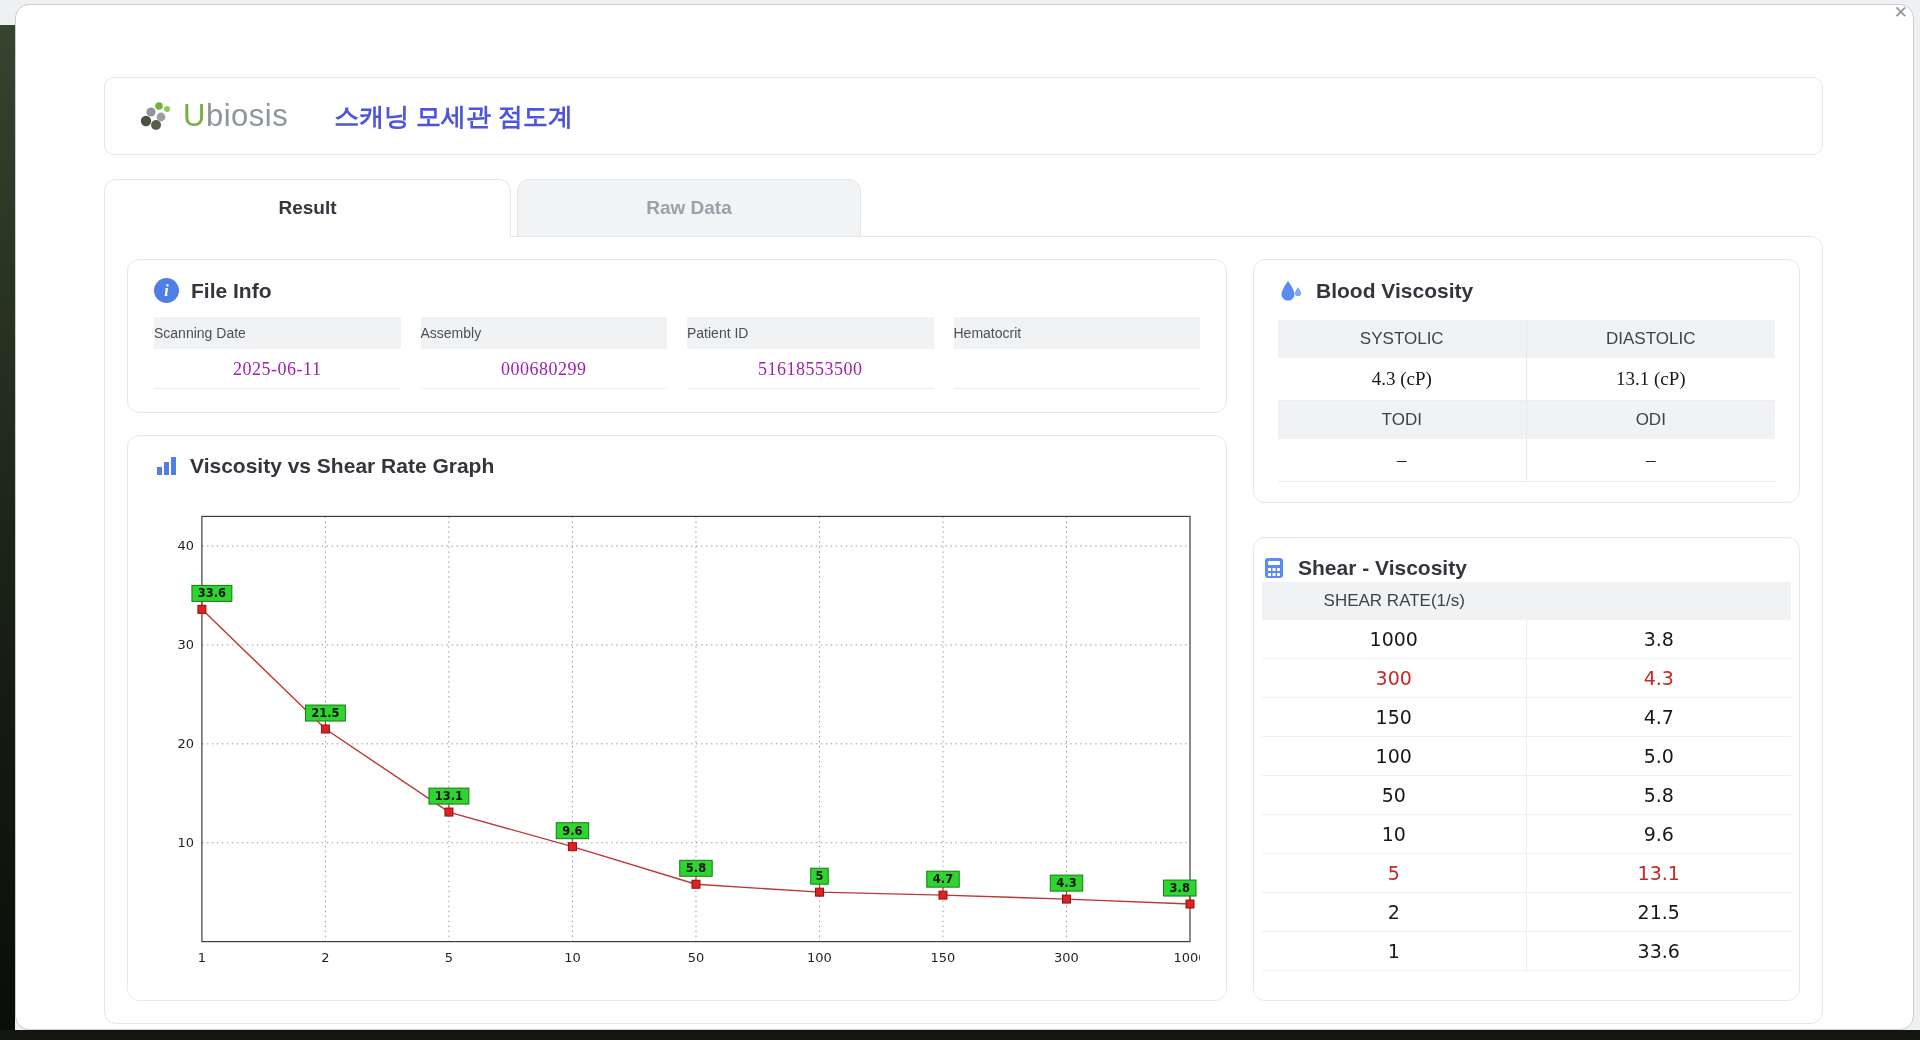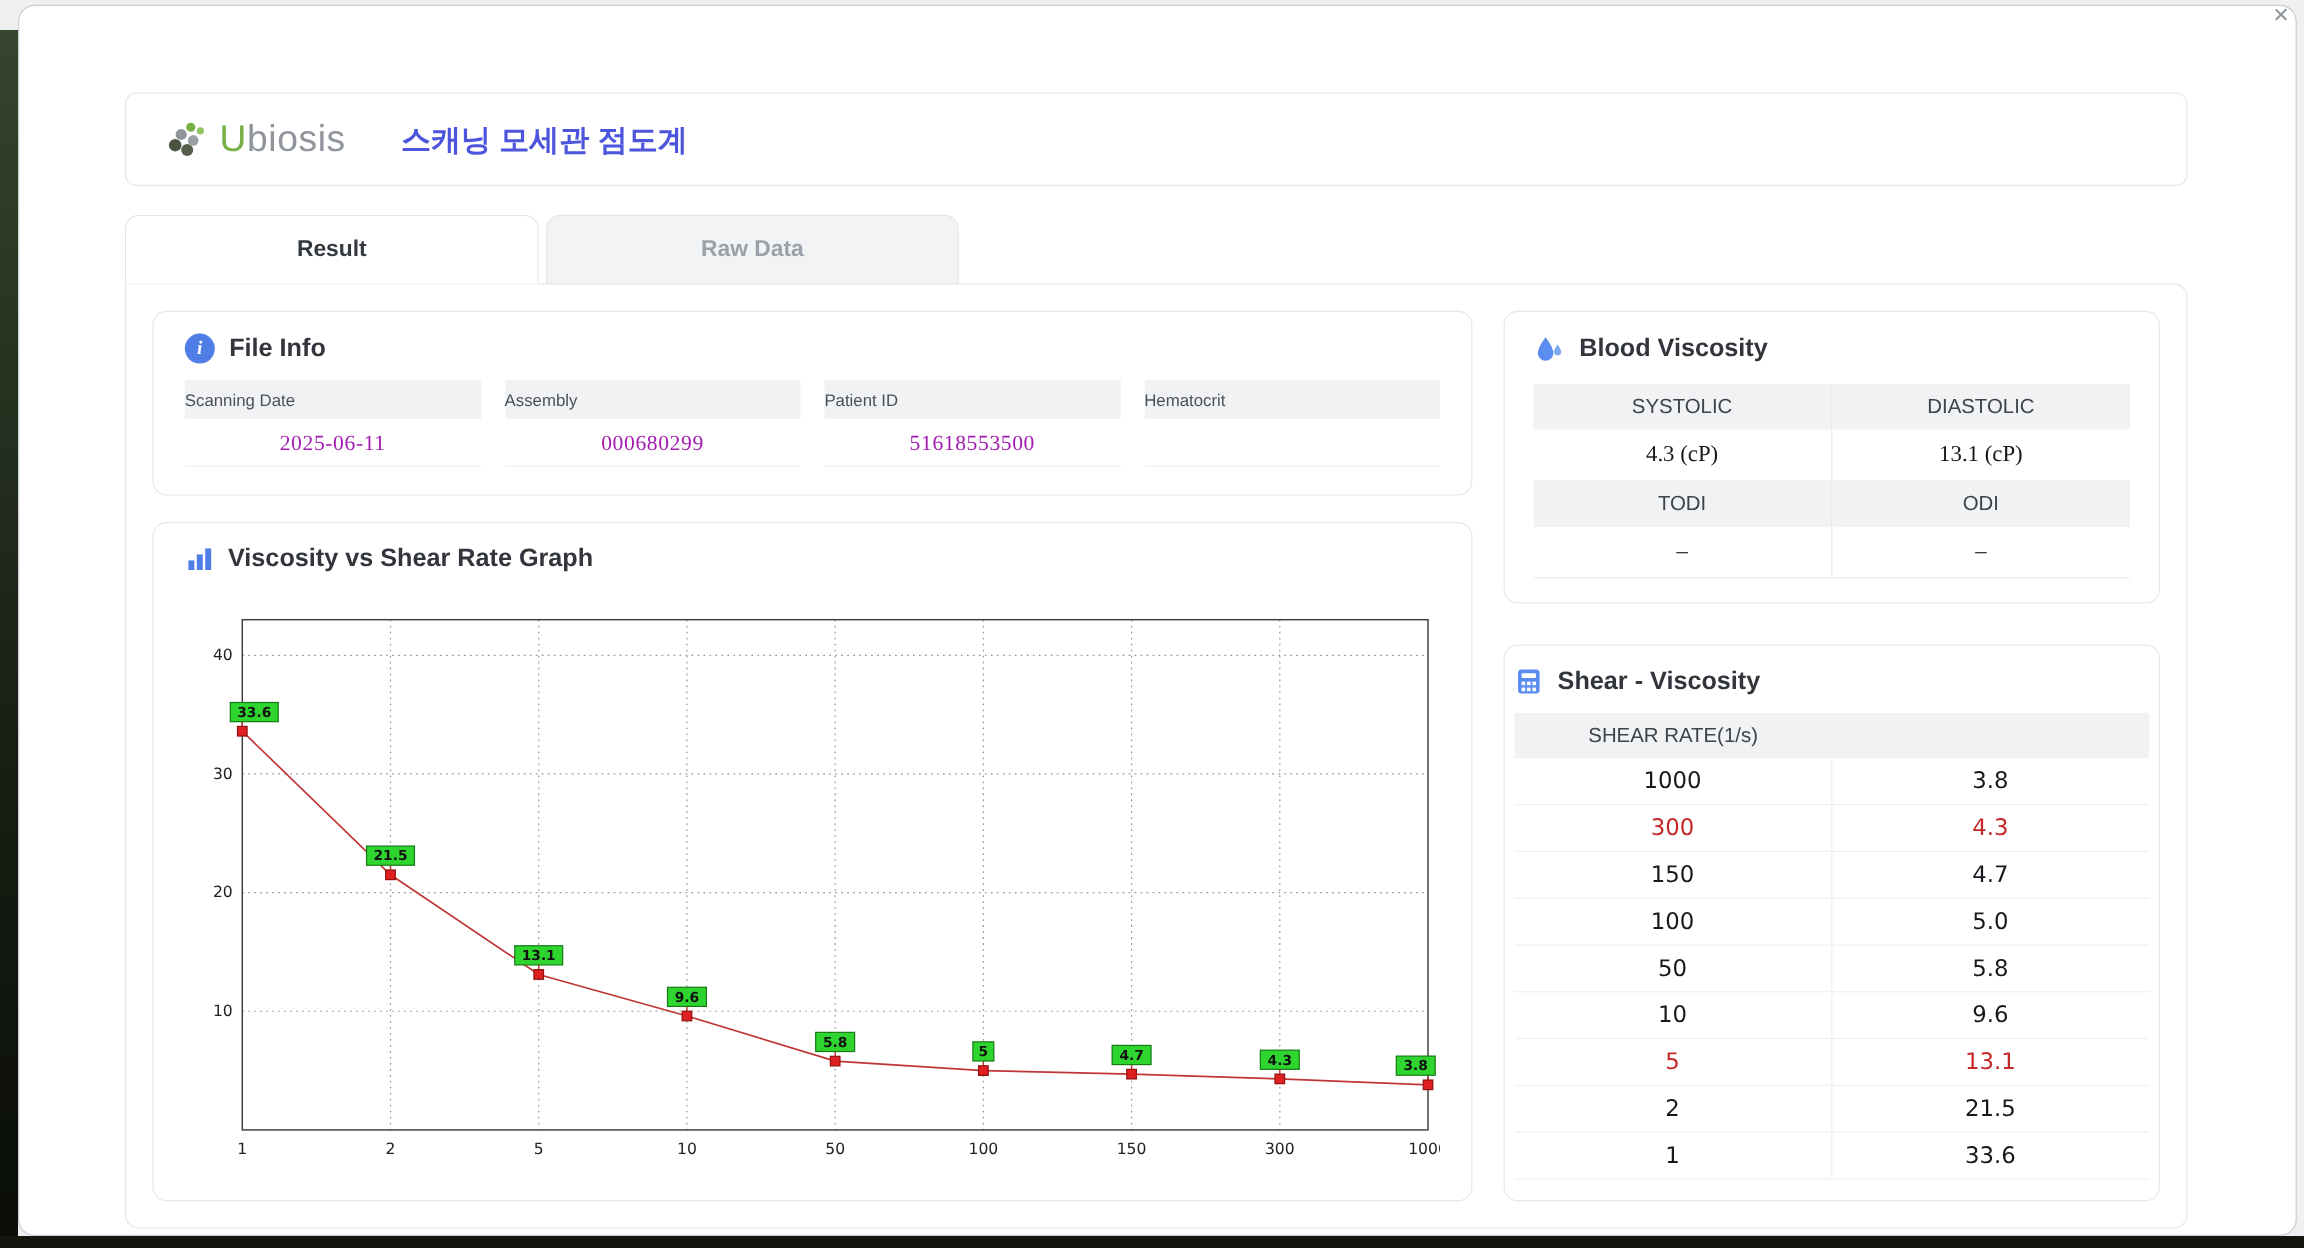--- a/index.html
+++ b/index.html
@@ -33,7 +33,7 @@
   .tabs{margin:24px 90px 0 88px;display:flex;gap:6px;position:relative;z-index:2;margin-bottom:-1px}
   .tab{height:58px;display:flex;align-items:center;justify-content:center;font-weight:bold;font-size:19px;
     border:1px solid var(--border);border-radius:12px 12px 0 0;cursor:pointer}
-  .tab.active{width:345px;background:#fff;color:#33383f;border-bottom:1px solid #fff}
+  .tab.active{width:407px;background:#fff;color:#33383f;border-bottom:1px solid #fff}
   .tab.inactive{width:344px;background:#f2f3f5;color:#9ba1a8;border-bottom:1px solid var(--border)}
 
   

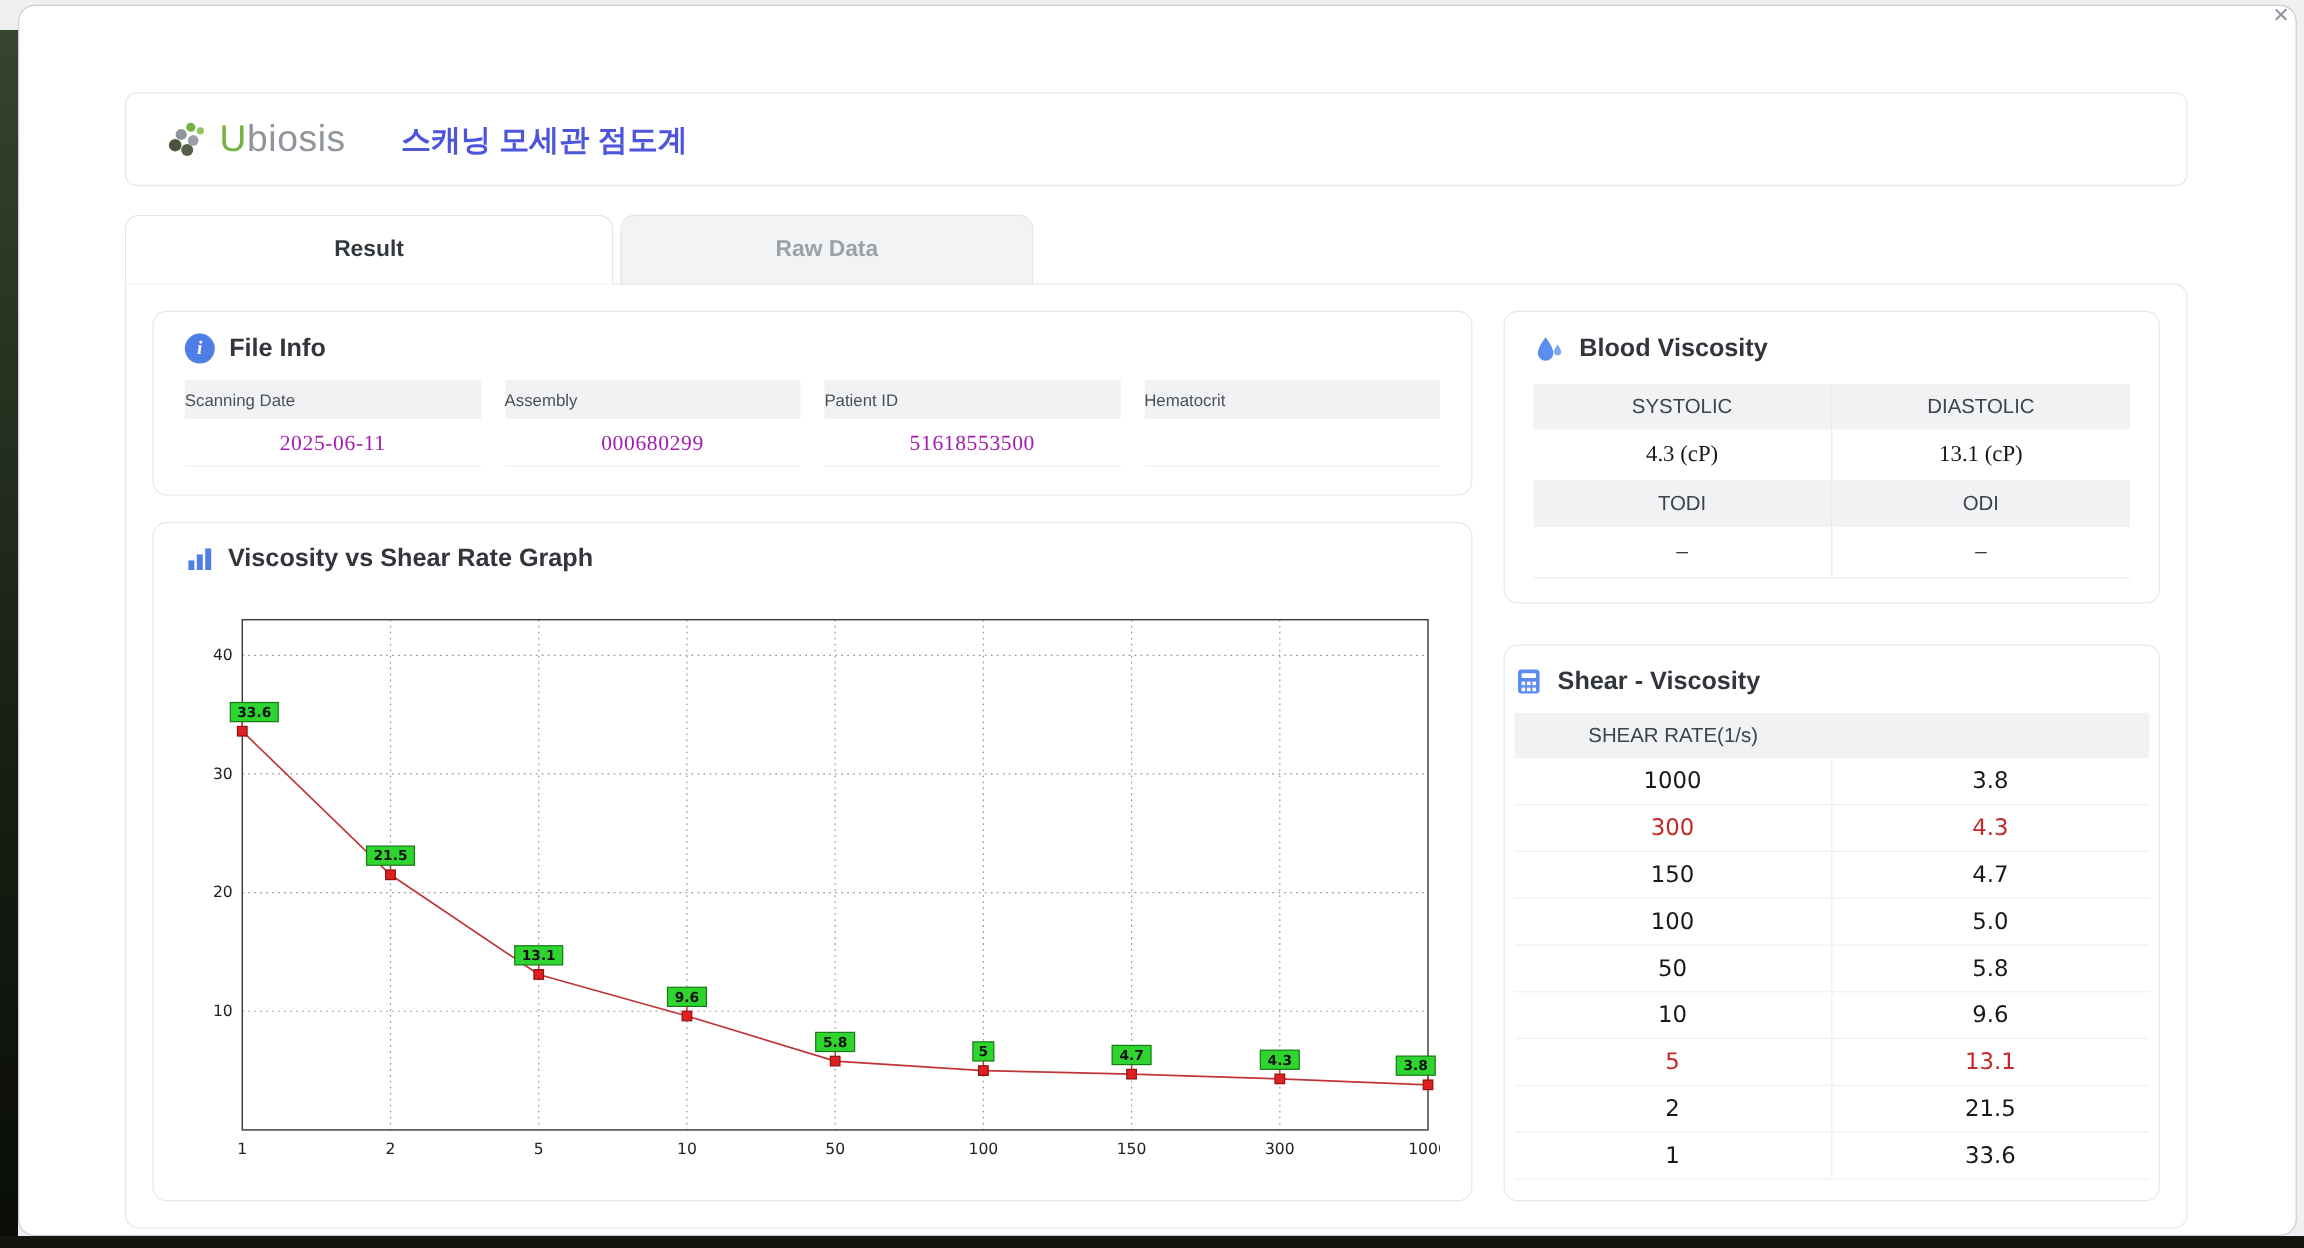--- a/index.html
+++ b/index.html
@@ -75,7 +75,7 @@
 
   
   .sv-card{flex:1;padding:18px 8px 16px;display:flex;flex-direction:column}
-  .sv-table{margin-top:14px}
+  .sv-table{margin-top:2px}
   .sv-head{display:grid;grid-template-columns:1fr 1fr;background:var(--headbar)}
   .sv-head div{text-align:center;padding:9px 0;font-size:17px;color:#3e434a}
   .sv-row{display:grid;grid-template-columns:1fr 1fr}

